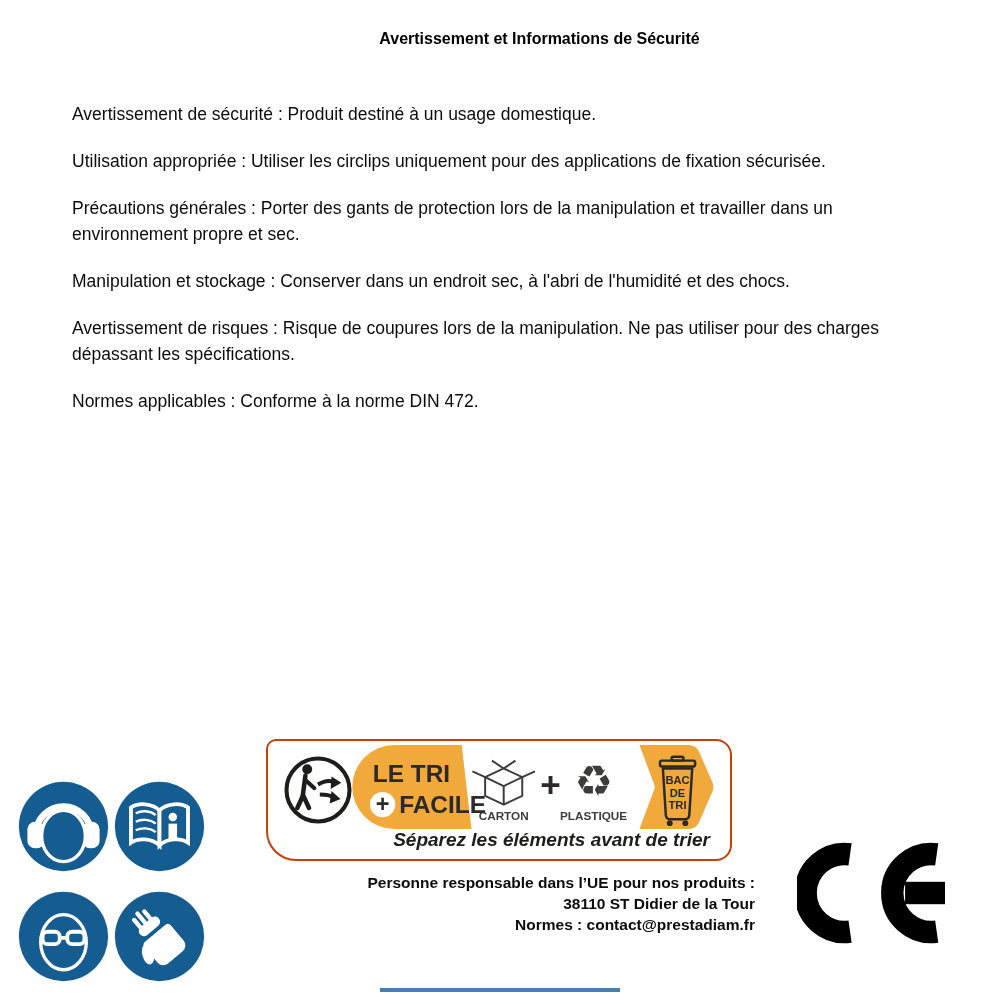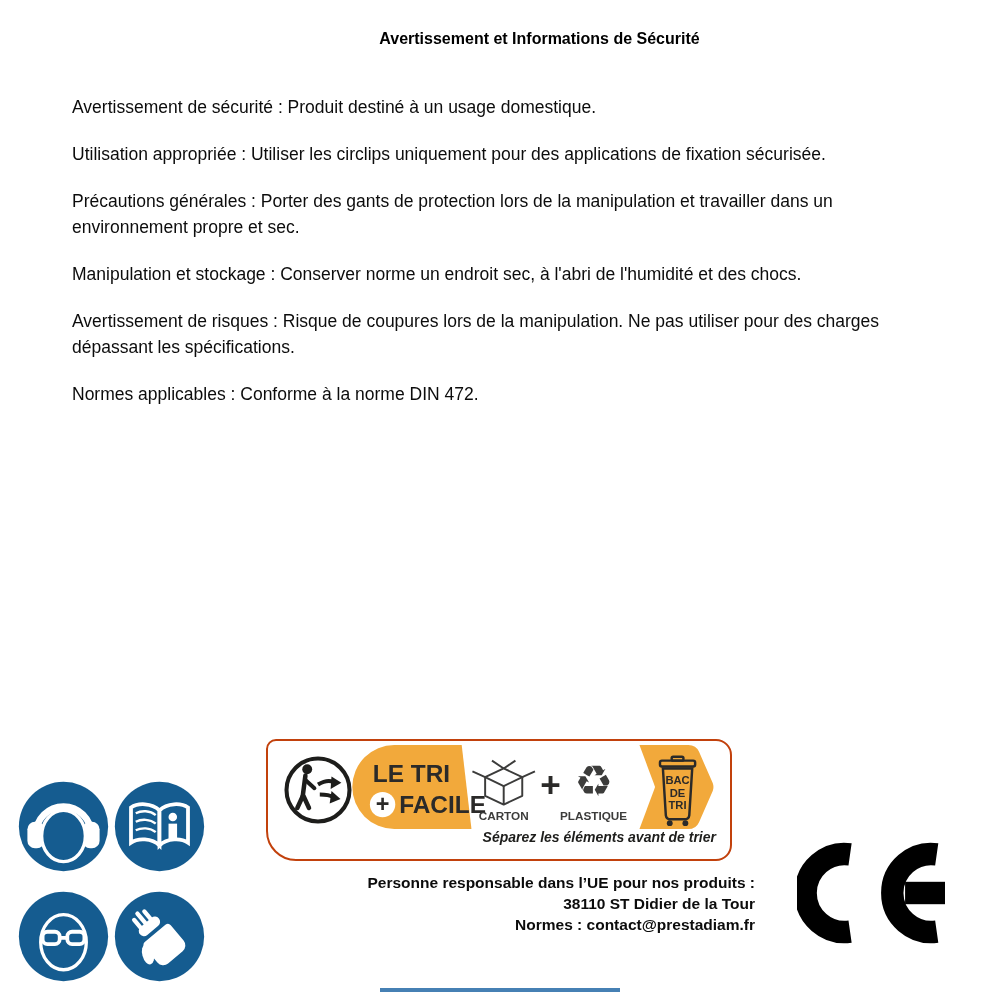--- a/index.html
+++ b/index.html
@@ -9,7 +9,7 @@
        font-size:16px;font-weight:bold;color:#000;padding-left:37px;}
   .body-text{position:absolute;top:84px;left:72px;width:866px;font-size:17.5px;
        line-height:26px;color:#0c0c0c;}
-  .body-text p{margin:10px 0 21px 0;}
+  .body-text p{margin:17px 0 21px 0;}
   
   .sicon{position:absolute;width:95px;height:95px;}
   

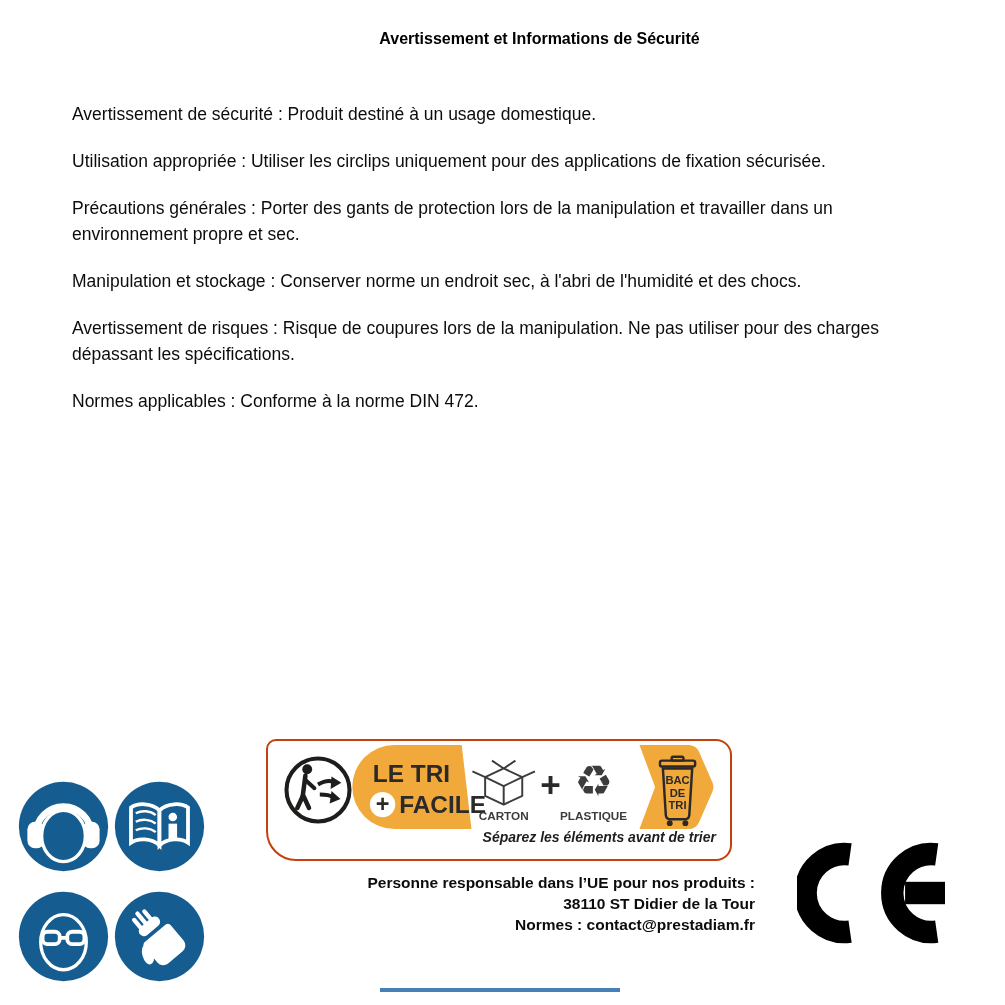--- a/index.html
+++ b/index.html
@@ -36,7 +36,7 @@
   <p>Avertissement de sécurité : Produit destiné à un usage domestique.</p>
   <p>Utilisation appropriée : Utiliser les circlips uniquement pour des applications de fixation sécurisée.</p>
   <p>Précautions générales : Porter des gants de protection lors de la manipulation et travailler dans un environnement propre et sec.</p>
-  <p>Manipulation et stockage : Conserver norme un endroit sec, à l'abri de l'humidité et des chocs.</p>
+  <p>Manipulation et stockage : Conserver dans un endroit sec, à l'abri de l'humidité et des chocs.</p>
   <p>Avertissement de risques : Risque de coupures lors de la manipulation. Ne pas utiliser pour des charges dépassant les spécifications.</p>
   <p>Normes applicables : Conforme à la norme DIN 472.</p>
 </div>

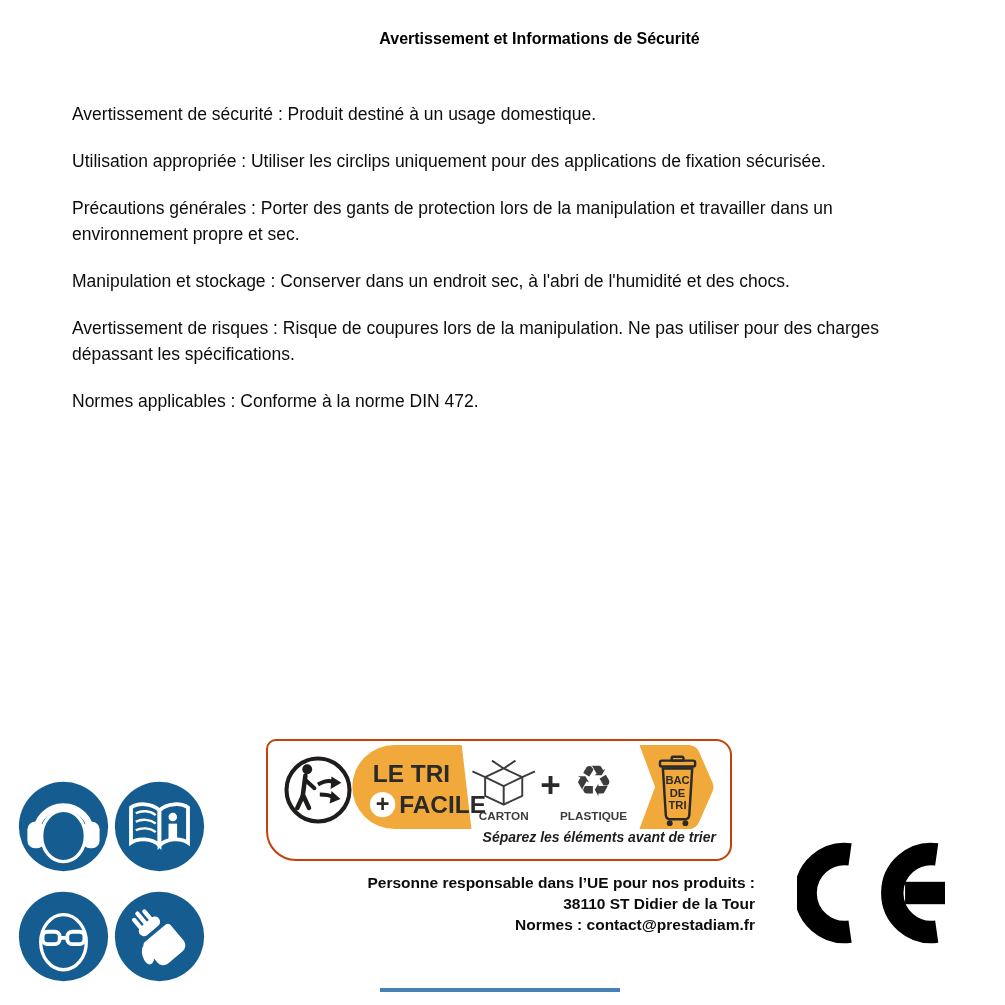--- a/index.html
+++ b/index.html
@@ -18,7 +18,7 @@
        border:2px solid #c2410c;border-radius:10px 16px 16px 30px;}
   .triman{position:absolute;left:14px;top:8px;width:72px;height:82px;}
   .tri-banner{position:absolute;left:84px;top:4px;width:362px;height:84px;}
-  .tri-caption{position:absolute;right:14px;top:88px;font-size:14px;font-weight:bold;
+  .tri-caption{position:absolute;right:20px;top:88px;font-size:19px;font-weight:bold;
        font-style:italic;color:#1d1d1b;white-space:nowrap;}
   
   .resp{position:absolute;left:250px;top:872px;width:505px;text-align:right;

